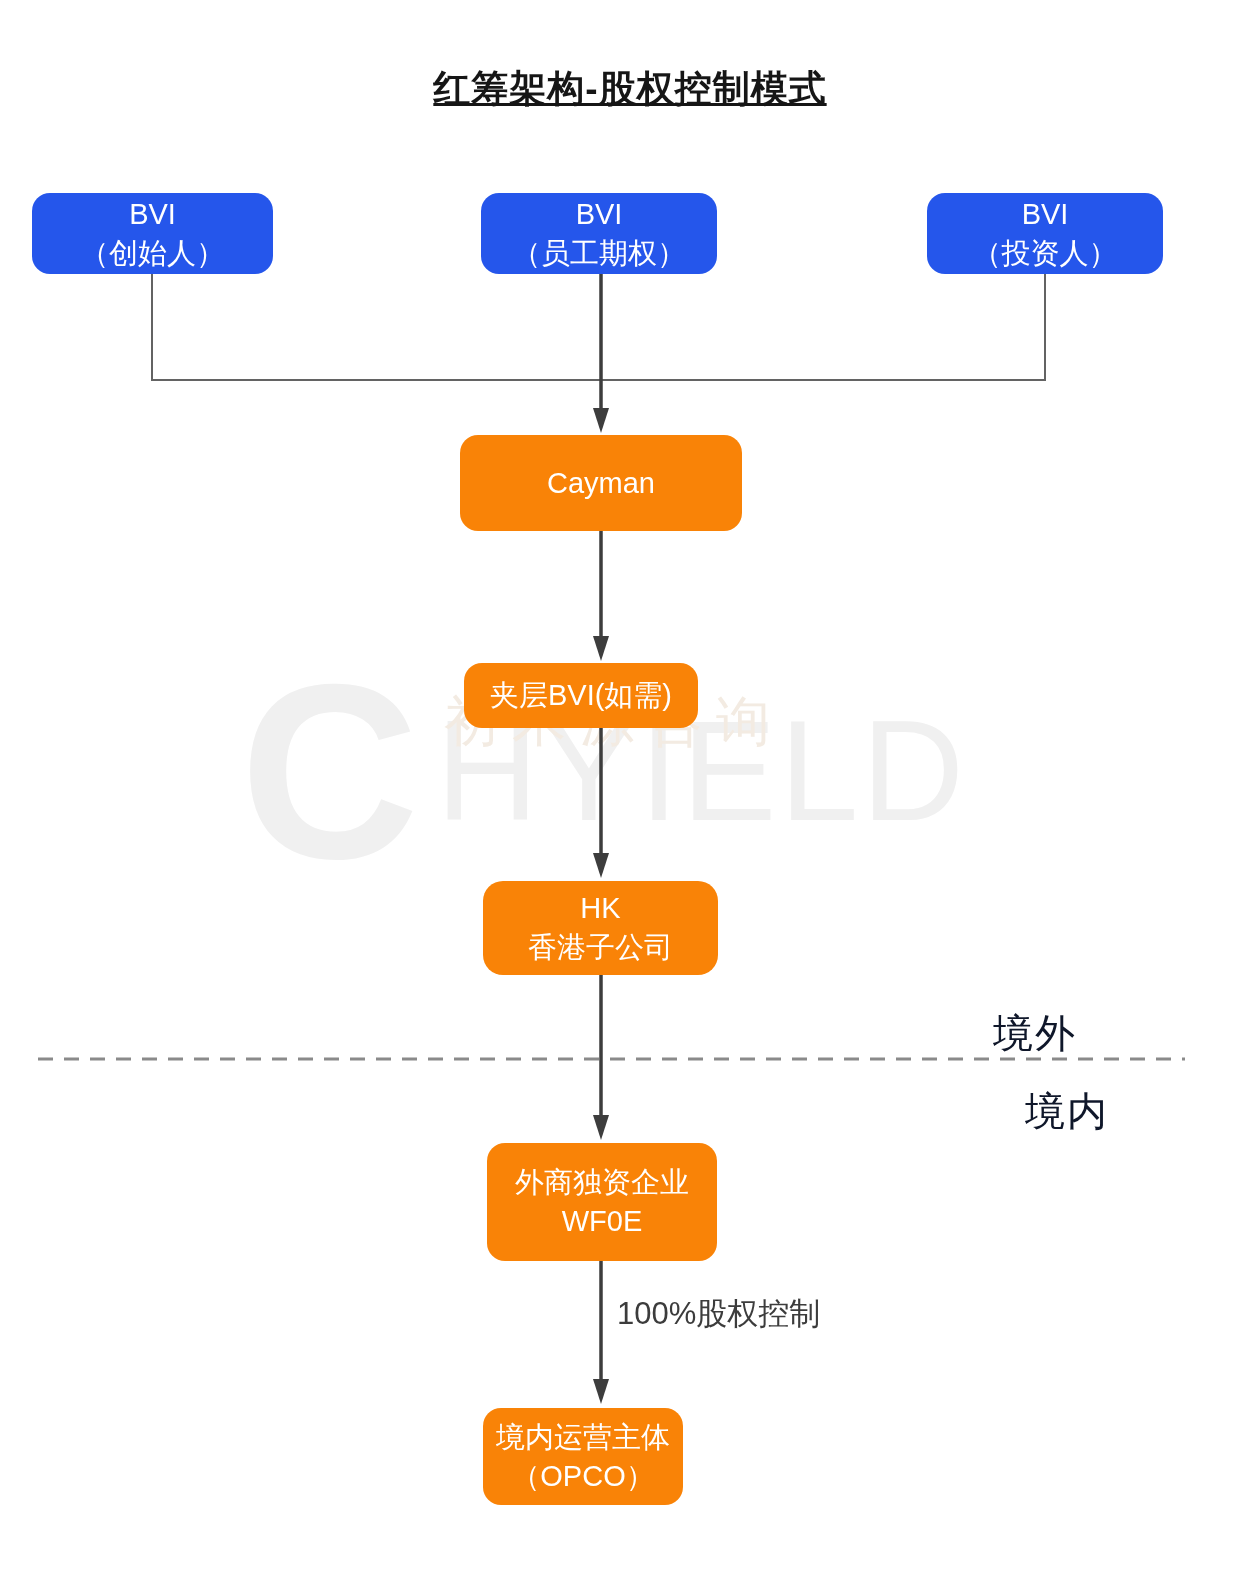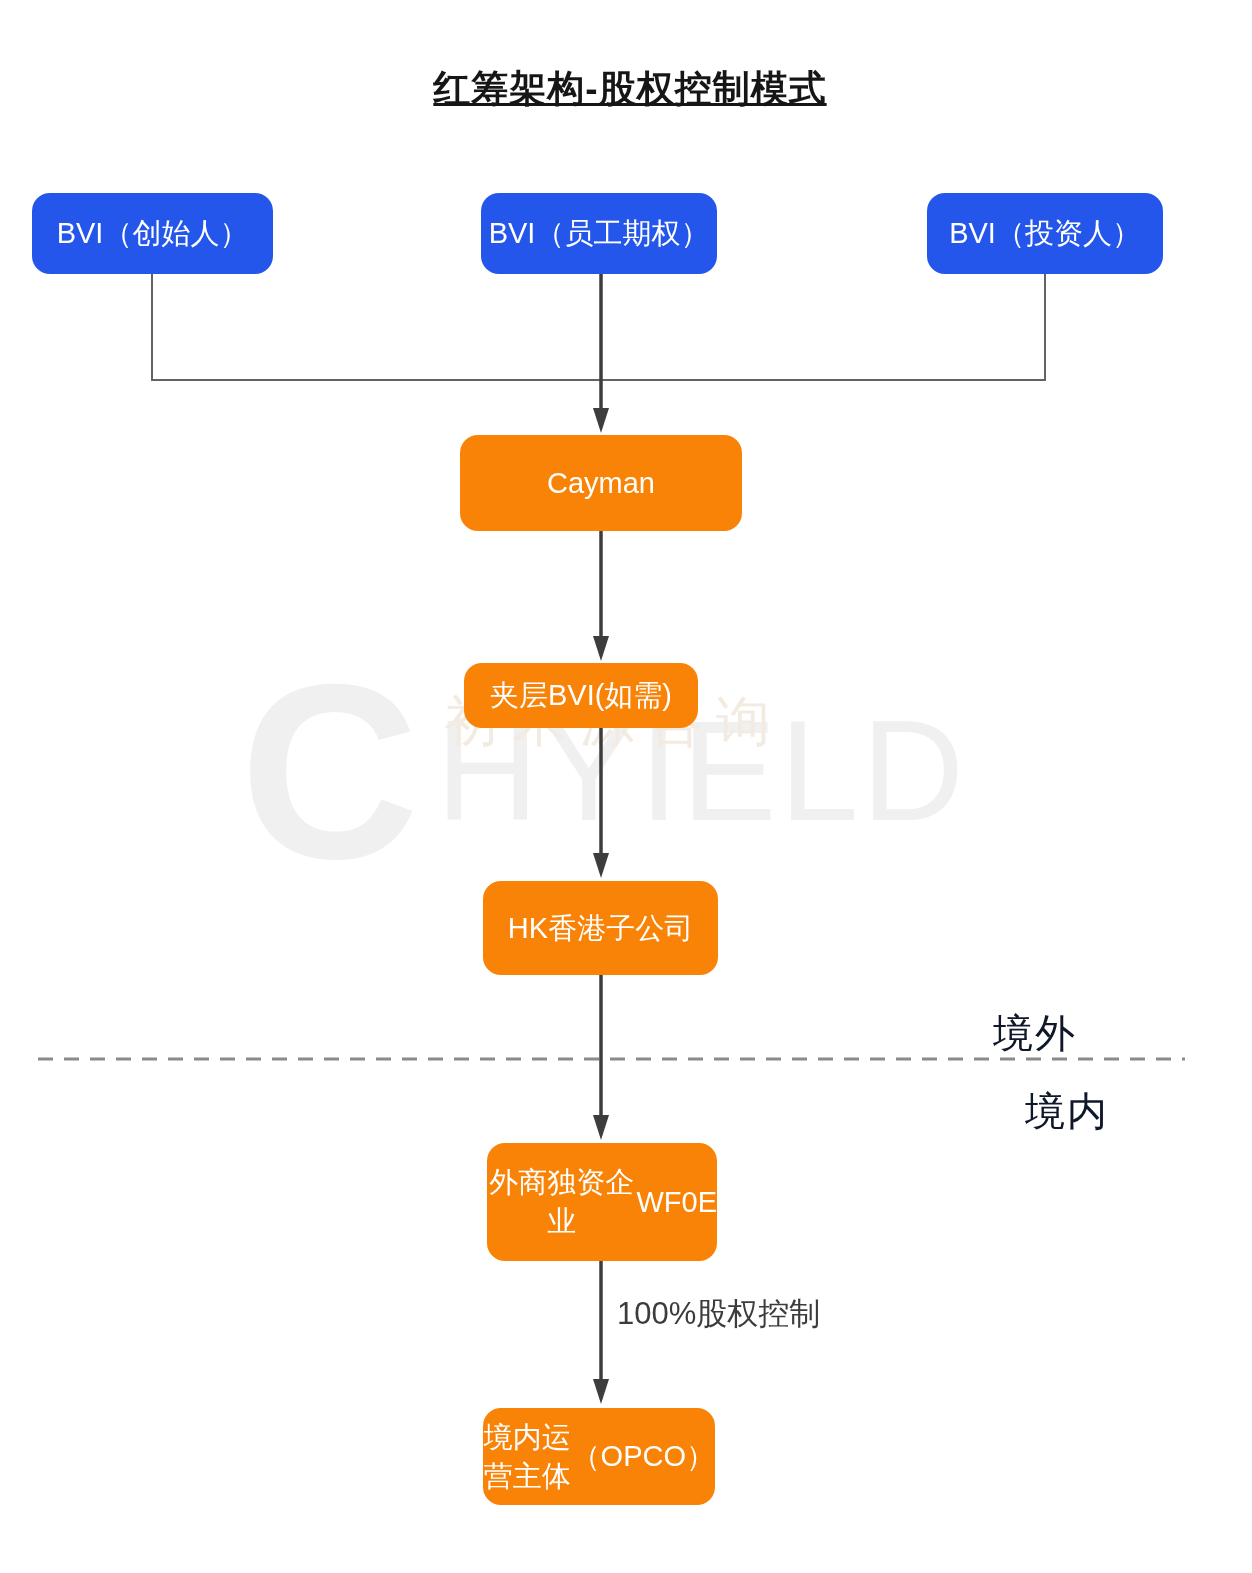--- a/index.html
+++ b/index.html
@@ -39,7 +39,7 @@
   
   .node{
     position:absolute;border-radius:18px;color:#ffffff;z-index:2;
-    display:flex;align-items:center;justify-content:center;
+    display:flex;flex-direction:column;align-items:center;justify-content:center;
     text-align:center;font-size:29px;line-height:1.34;
   }
   .node.blue{background:var(--blue);}

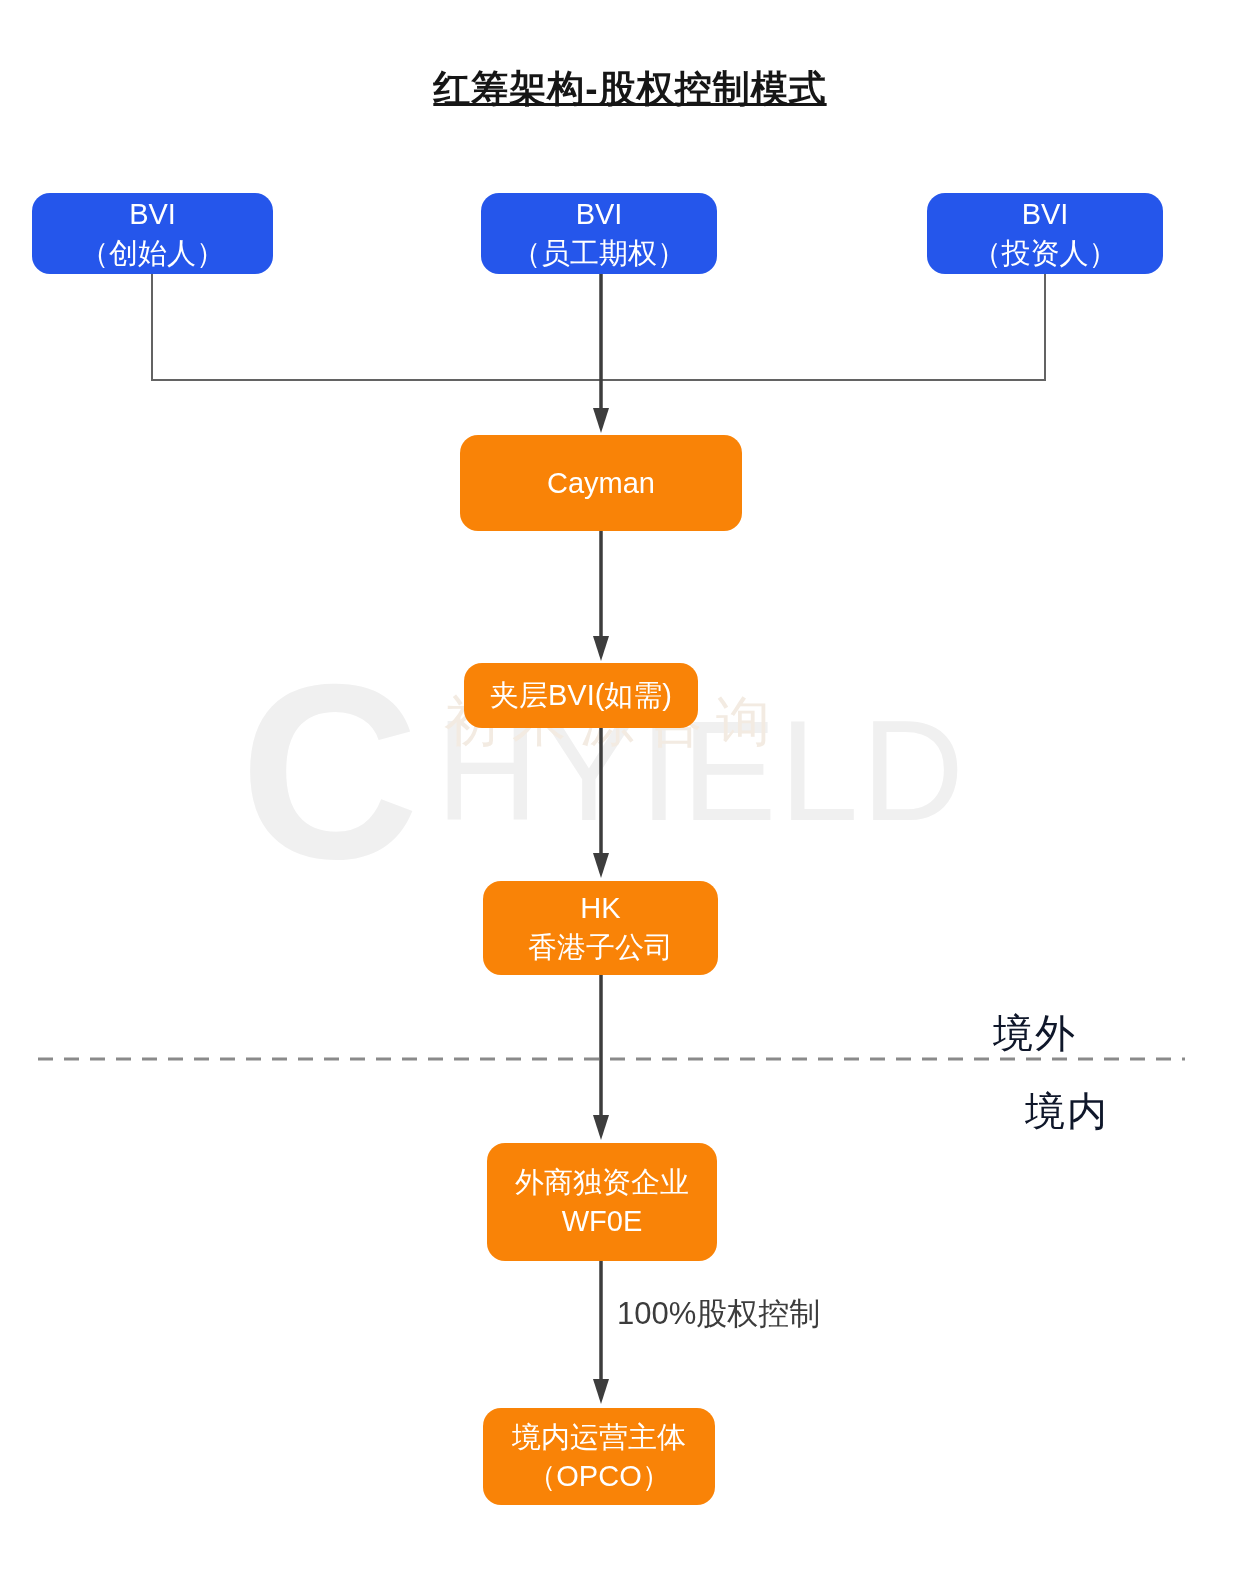--- a/index.html
+++ b/index.html
@@ -49,7 +49,7 @@
   .n-bvi-investor{left:927px; top:193px; width:236px; height:81px;}
   .n-cayman      {left:460px; top:435px; width:282px; height:96px;}
   .n-mezz        {left:464px; top:663px; width:234px; height:65px;}
-  .n-hk          {left:483px; top:881px; width:235px; height:94px;}
+  .n-hk          {left:483px; top:881px; width:235px; height:94px;border-radius:20px;}
   .n-wfoe        {left:487px; top:1143px;width:230px; height:118px;}
   .n-opco        {left:483px; top:1408px;width:232px; height:97px;}
   

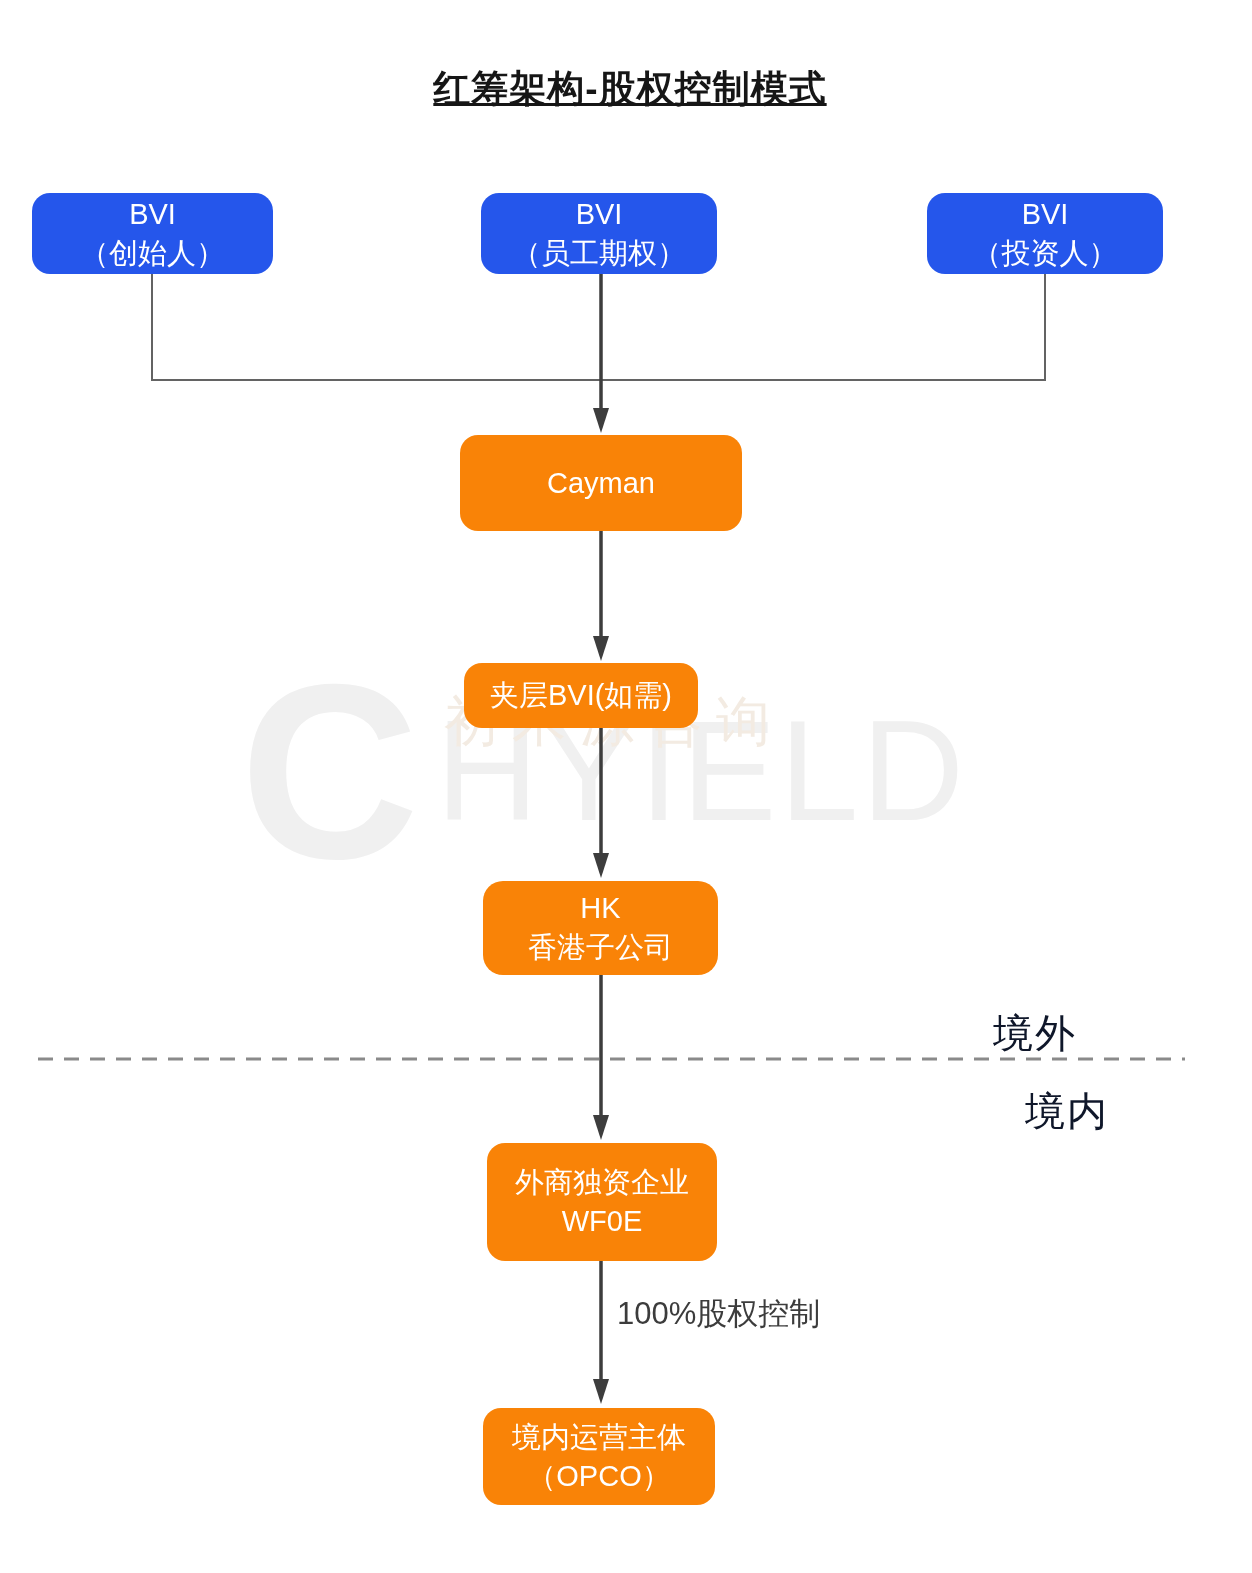--- a/index.html
+++ b/index.html
@@ -51,7 +51,7 @@
   .n-mezz        {left:464px; top:663px; width:234px; height:65px;}
   .n-hk          {left:483px; top:881px; width:235px; height:94px;border-radius:20px;}
   .n-wfoe        {left:487px; top:1143px;width:230px; height:118px;}
-  .n-opco        {left:483px; top:1408px;width:232px; height:97px;}
+  .n-opco        {left:483px; top:1408px;width:200px; height:97px;}
   
   .region-label{
     position:absolute;font-size:40px;color:#0f172a;z-index:2;letter-spacing:2px;

